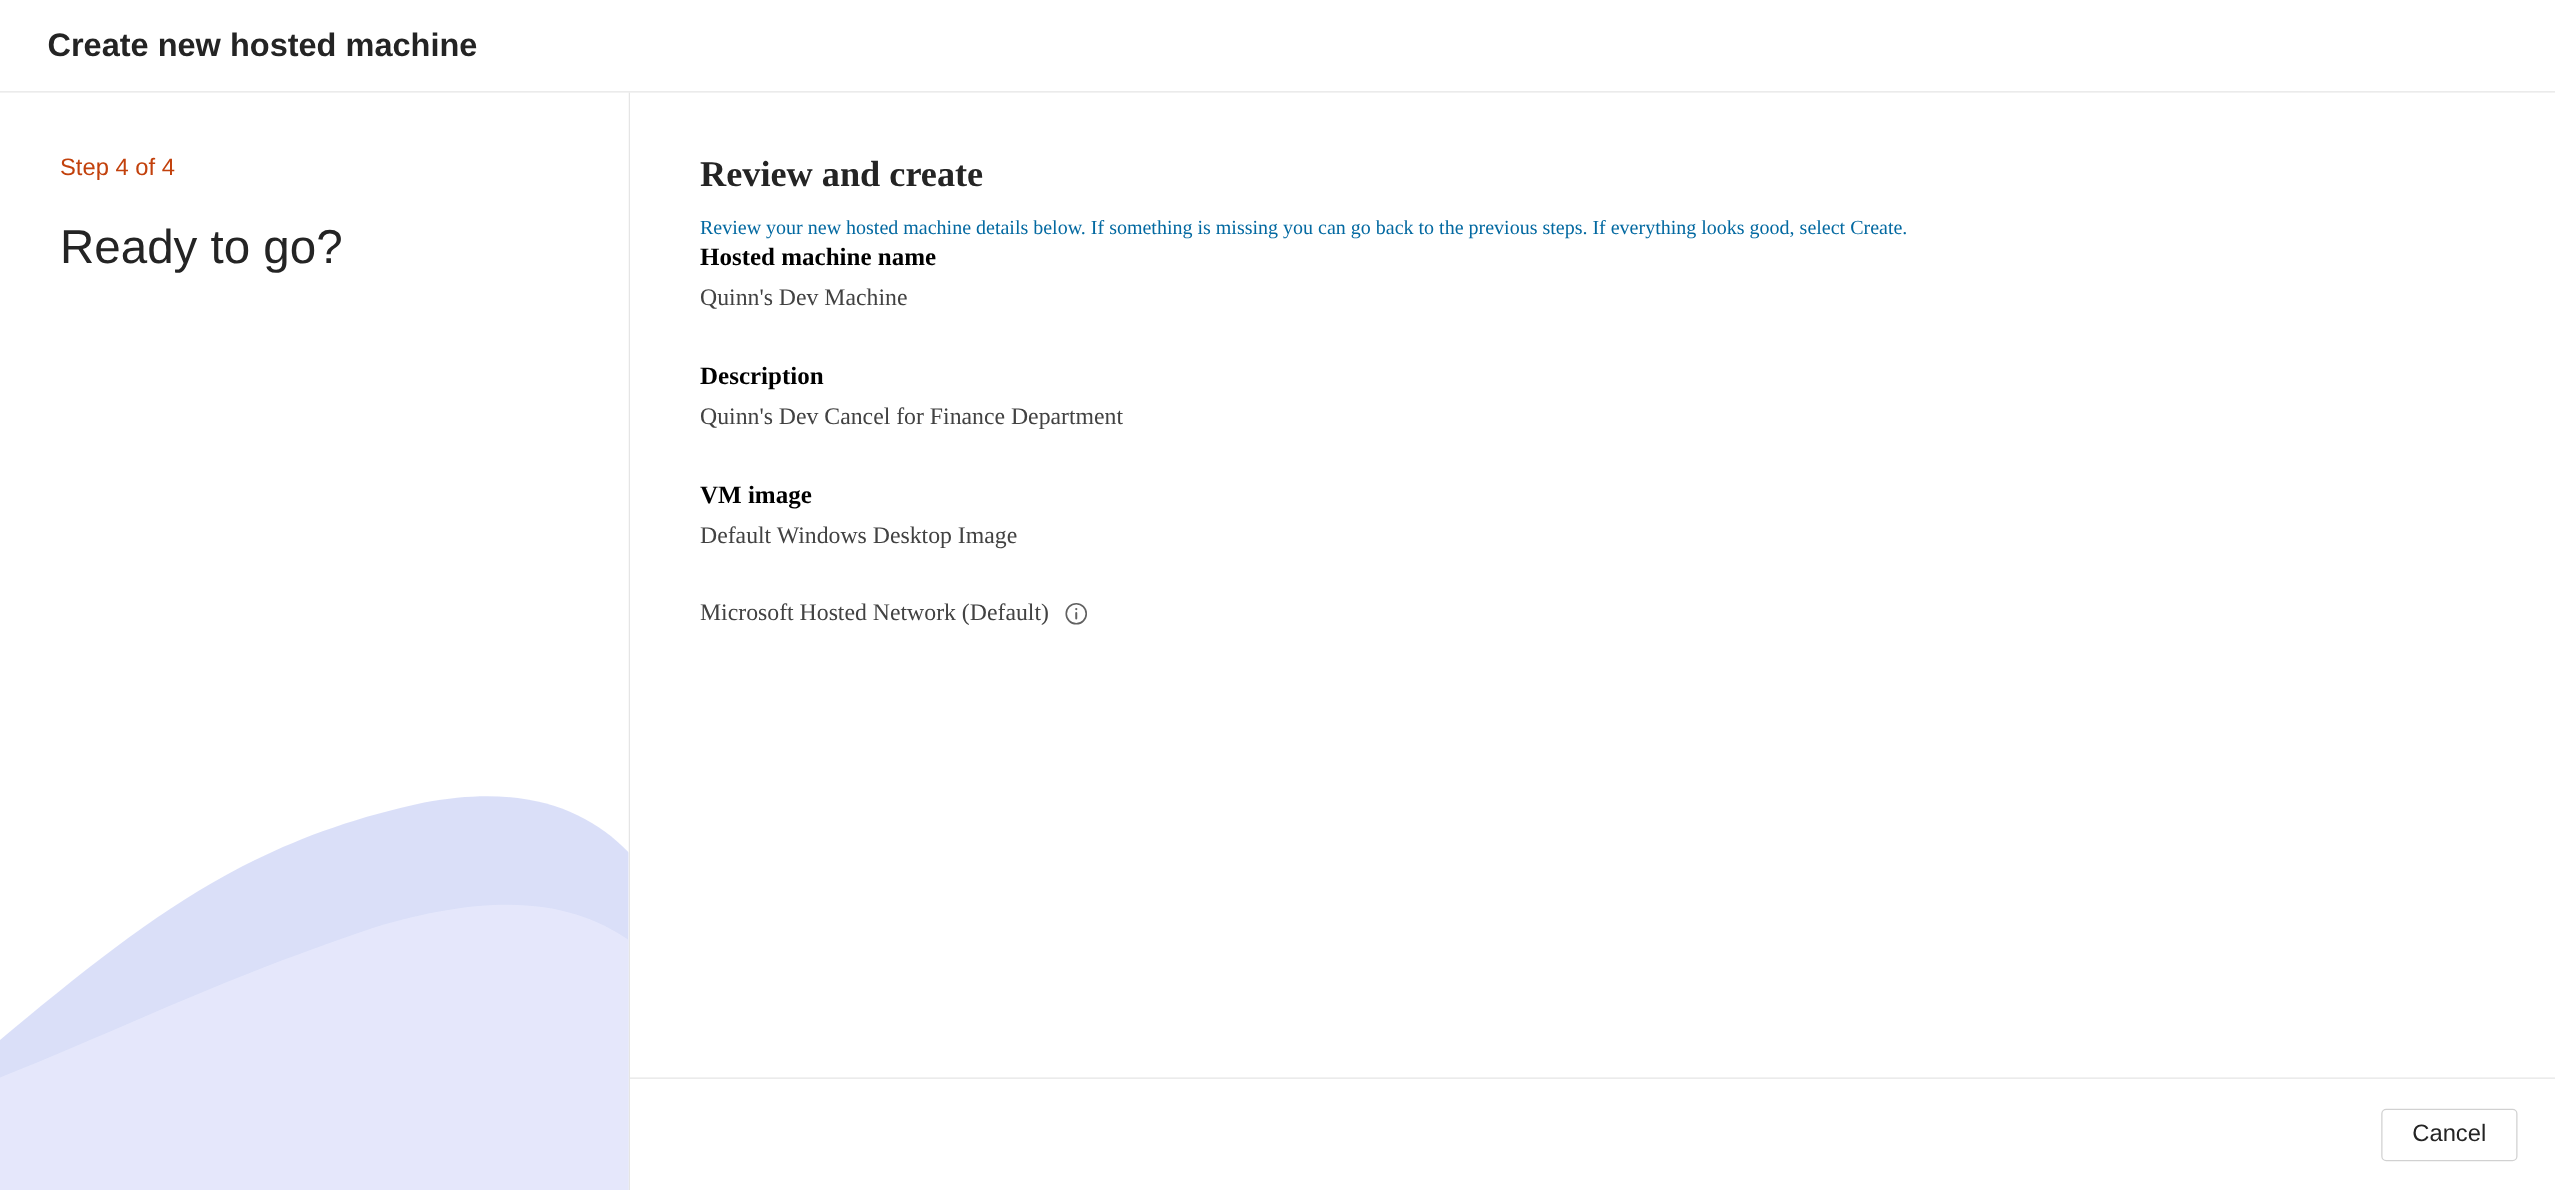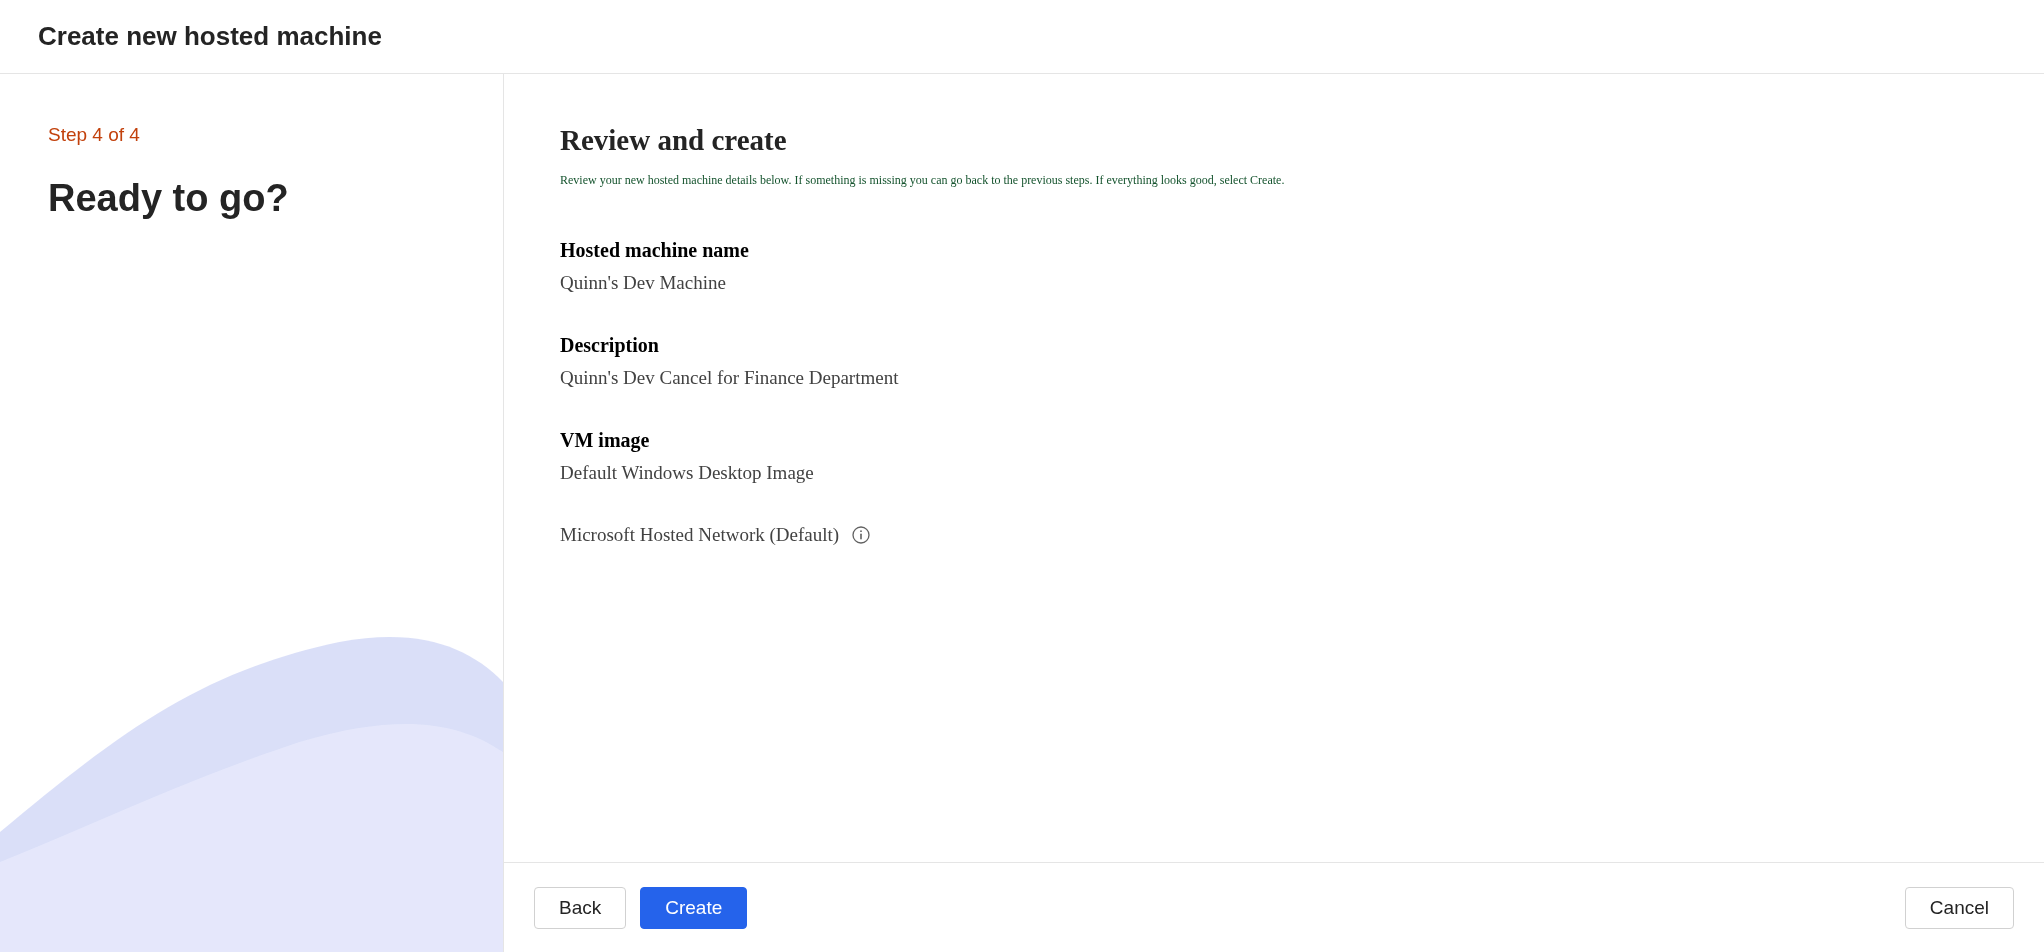--- a/index.html
+++ b/index.html
@@ -47,7 +47,7 @@
     }
     .sidebar-heading {
       font-size: 38px;
-      font-weight: 700;
+      font-weight: 400;
       color: #242424;
       line-height: 1.2;
       margin-top: 20px;

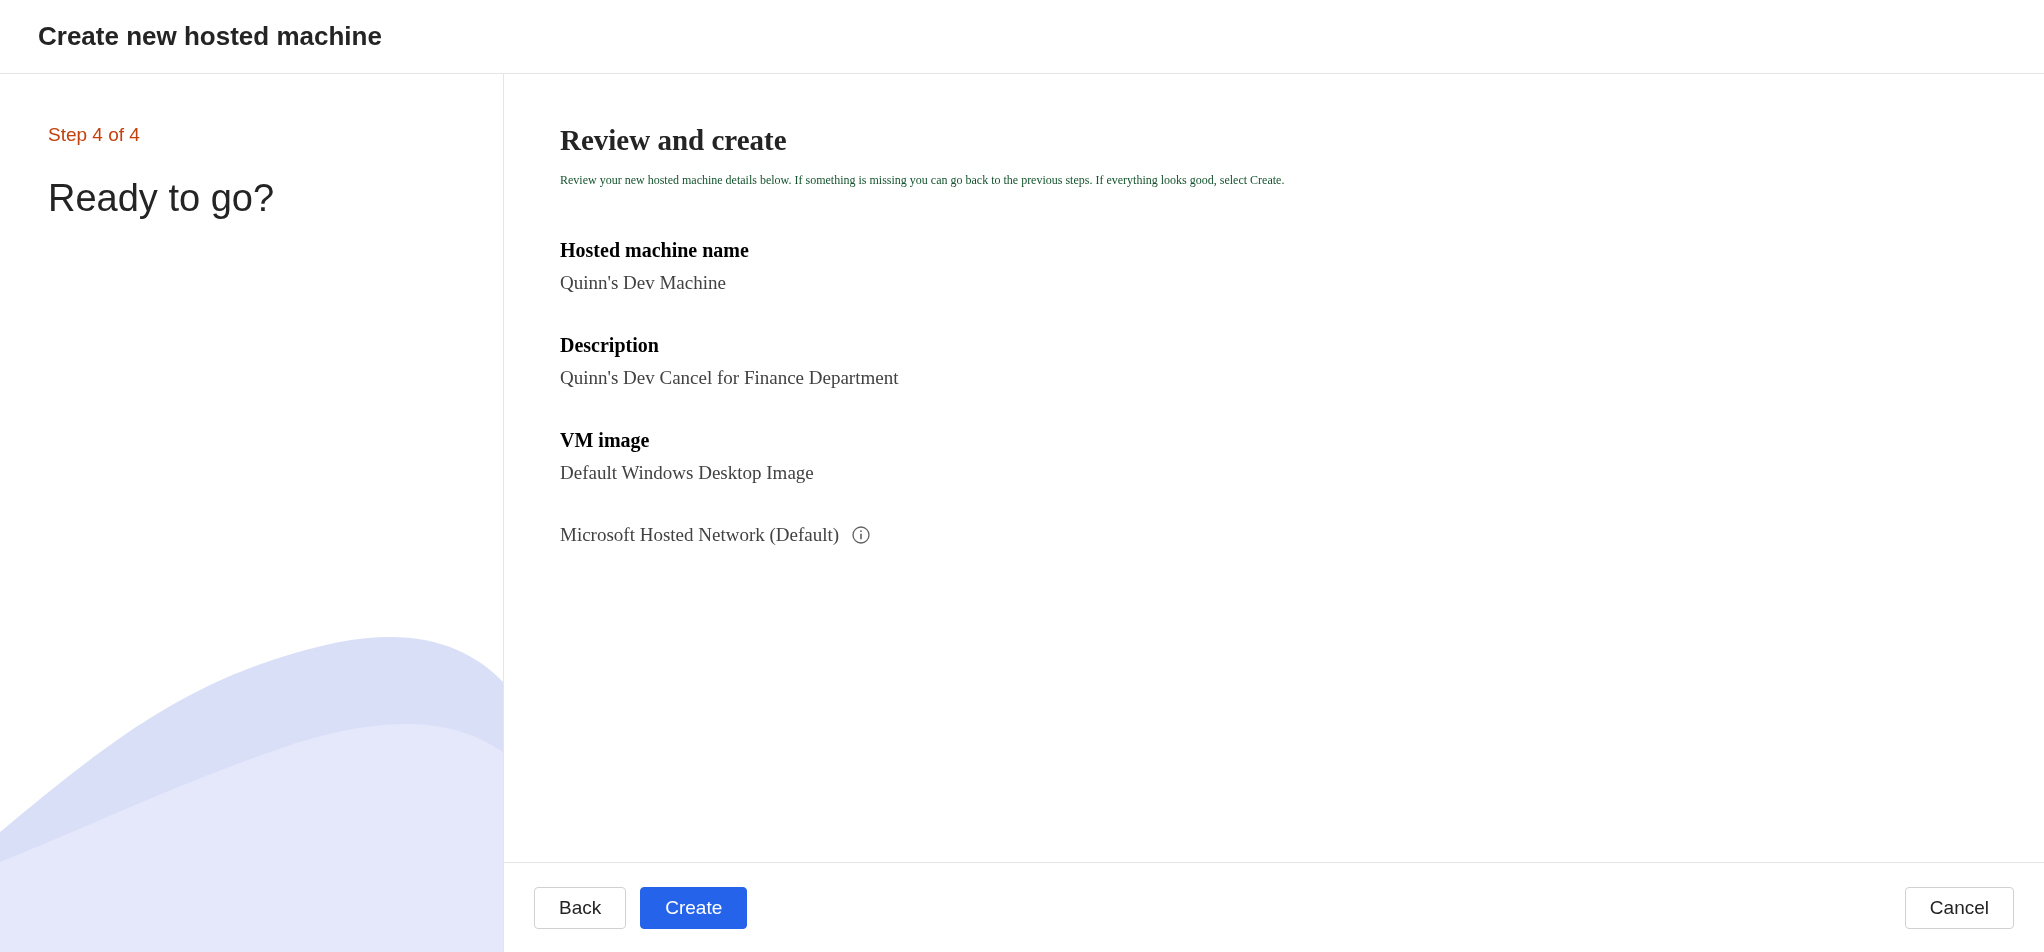--- a/index.html
+++ b/index.html
@@ -74,10 +74,9 @@
       margin-bottom: 14px;
     }
     .main-description {
-      font-size: 12px;
-      color: #14532d;
+      font-size: 16px;
+      color: #0369a1;
       line-height: 1.5;
-      margin-bottom: 50px;
     }
     .review-section {
       margin-bottom: 40px;

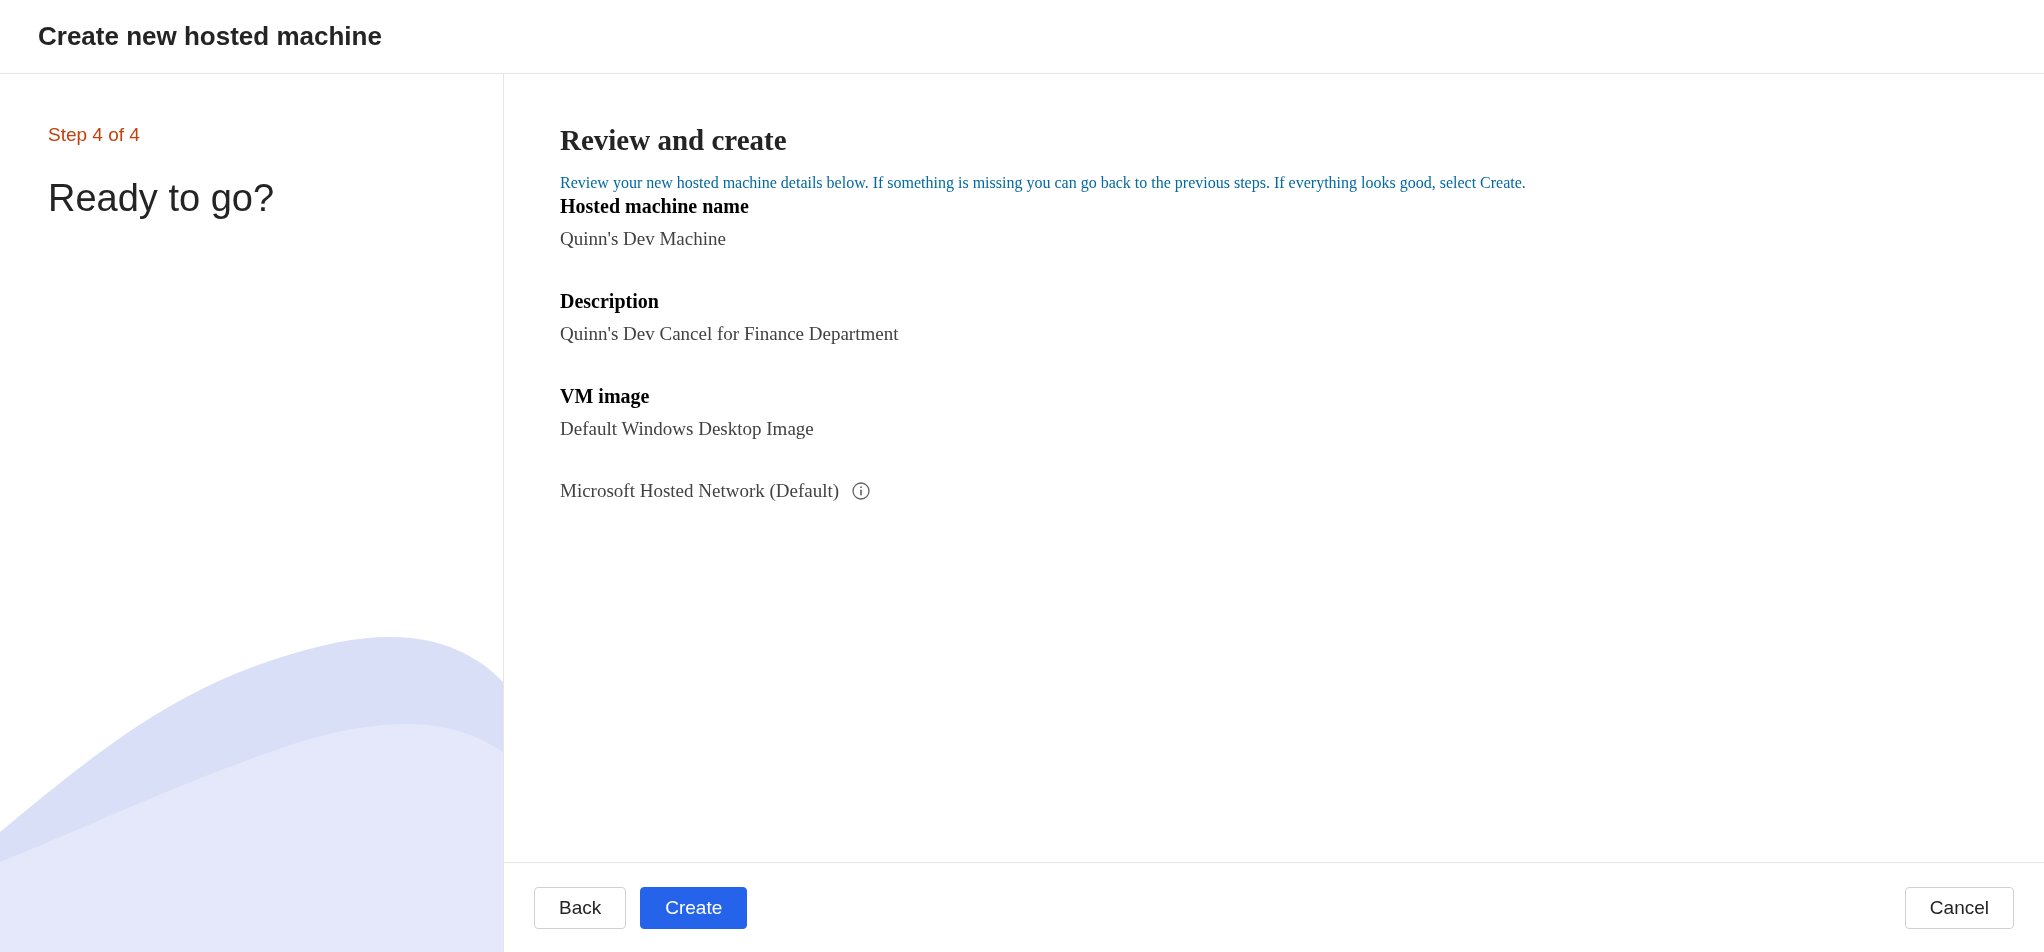--- a/index.html
+++ b/index.html
@@ -187,10 +187,6 @@
   </div>
 
   <div class="footer">
-    <div class="footer-left">
-      <button class="btn">Back</button>
-      <button class="btn btn-primary">Create</button>
-    </div>
     <div class="footer-right">
       <button class="btn">Cancel</button>
     </div>

